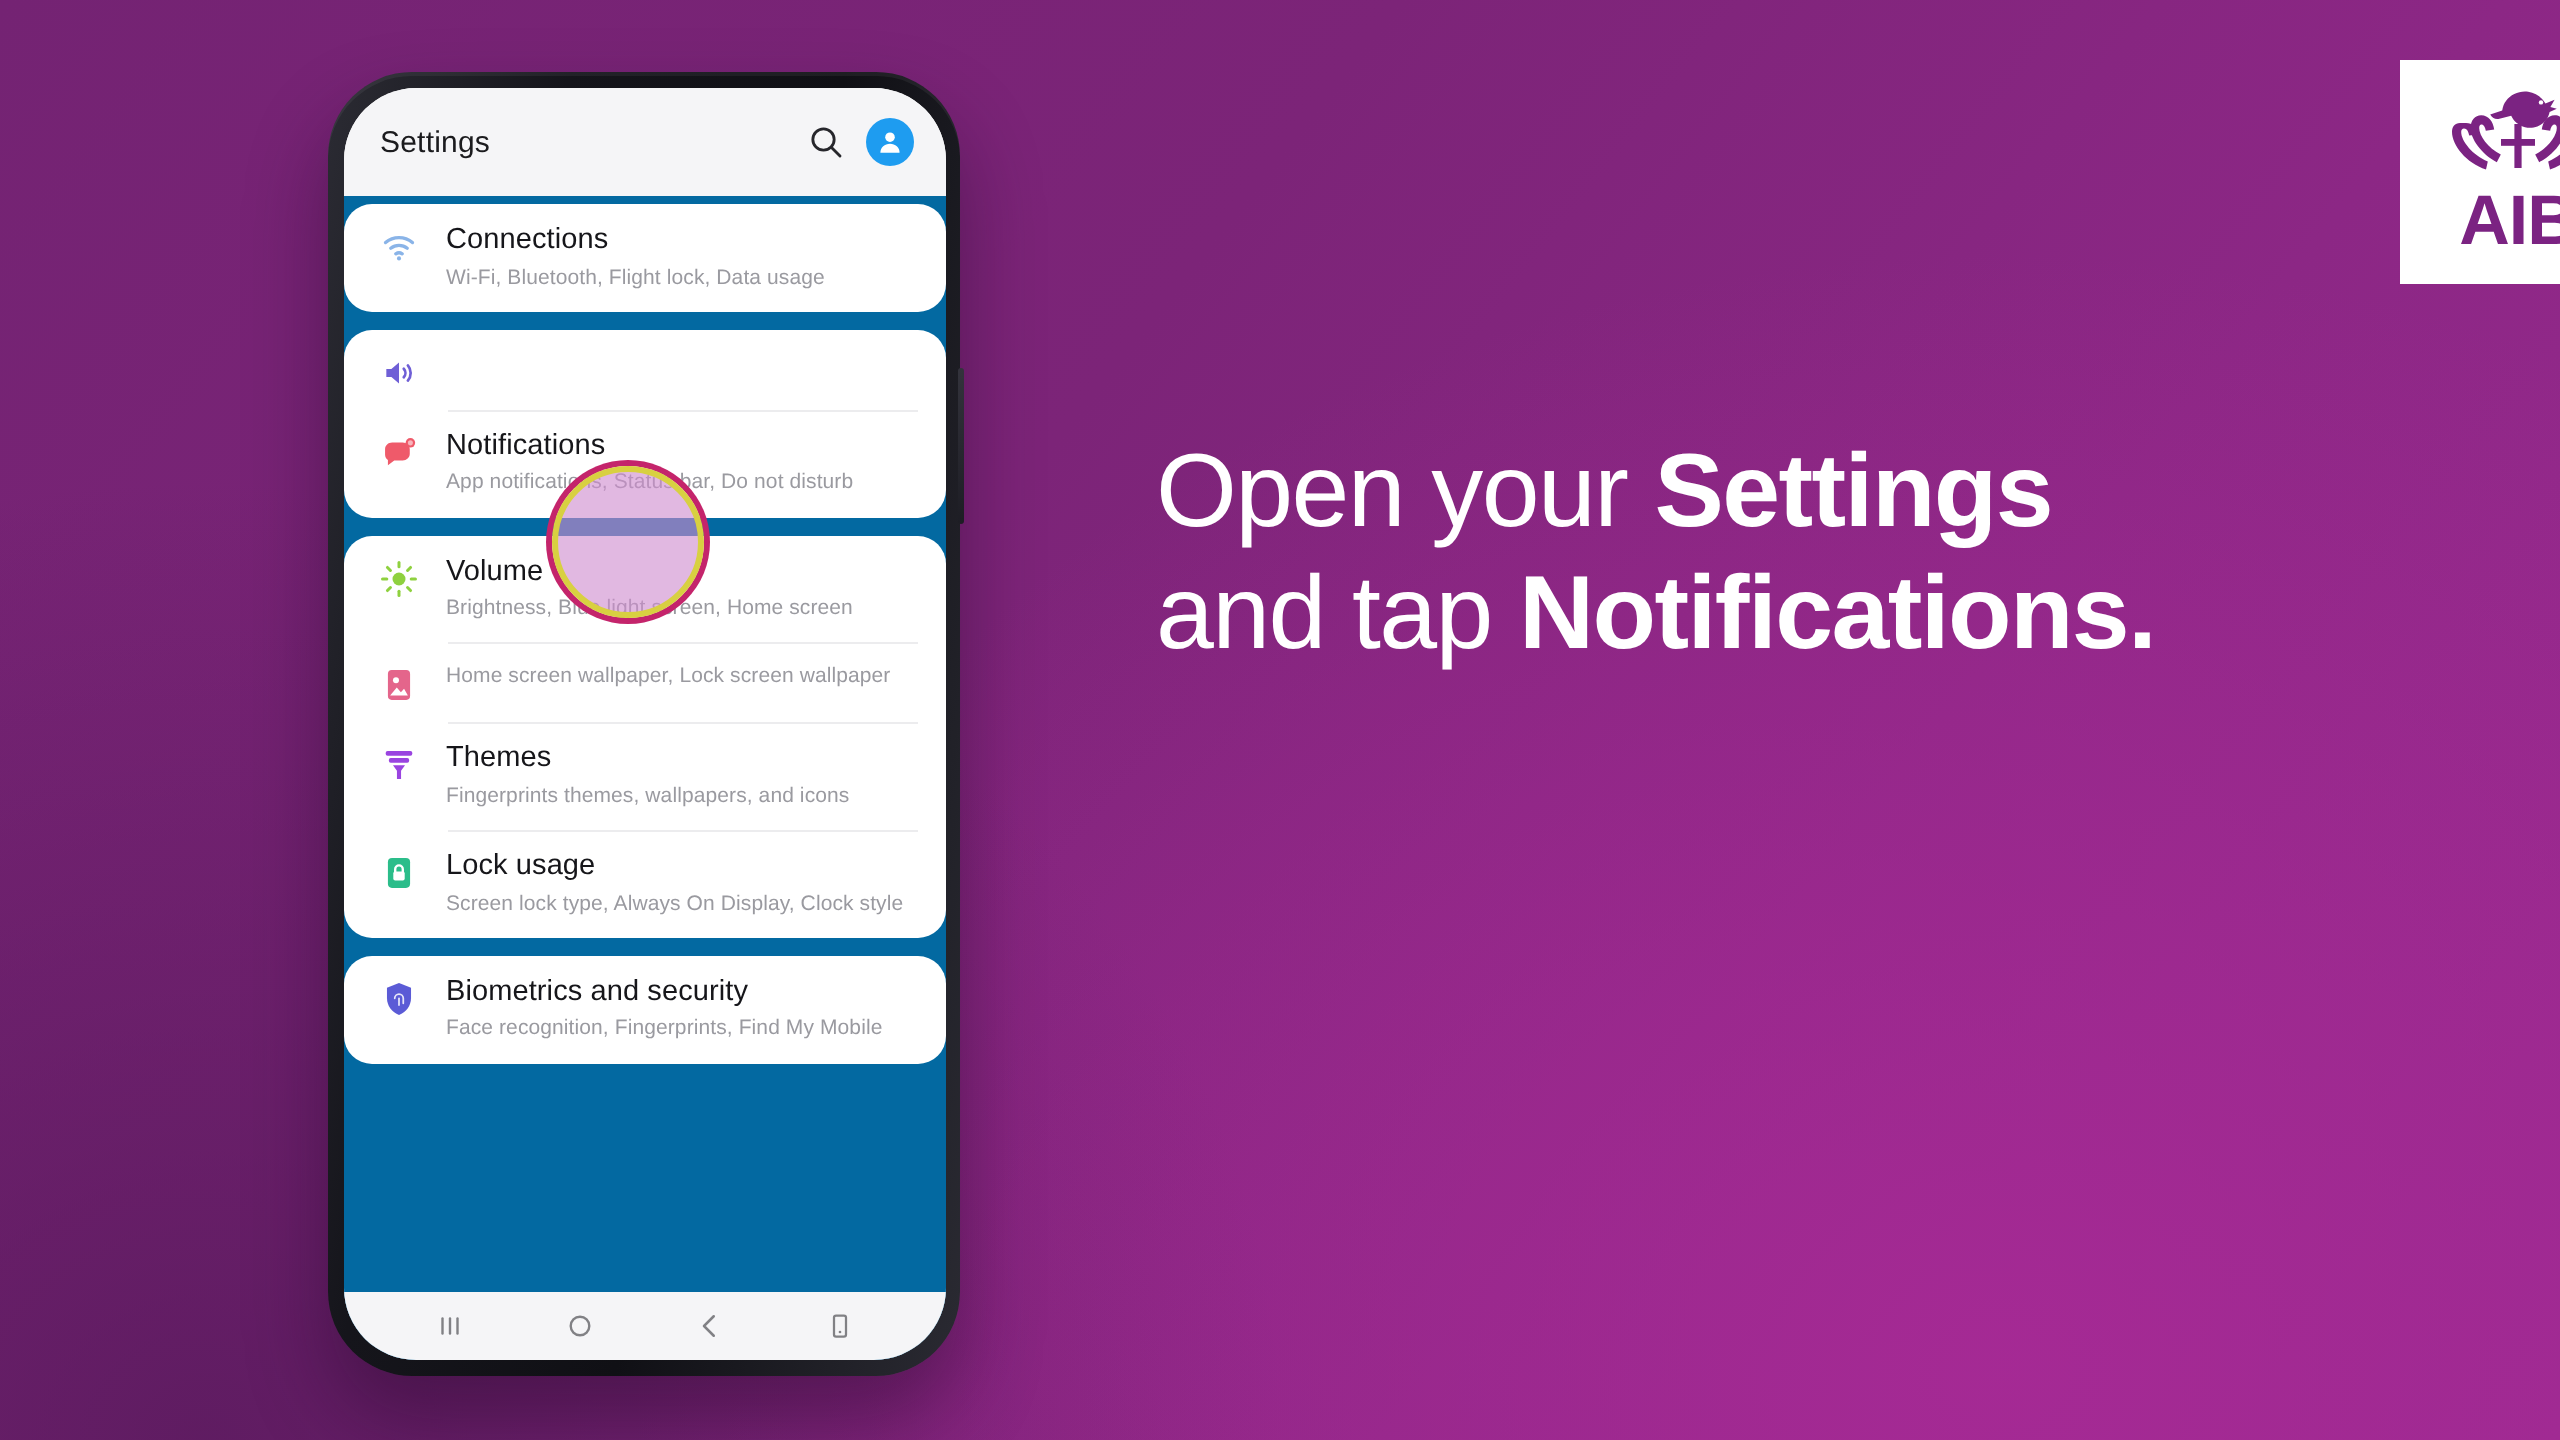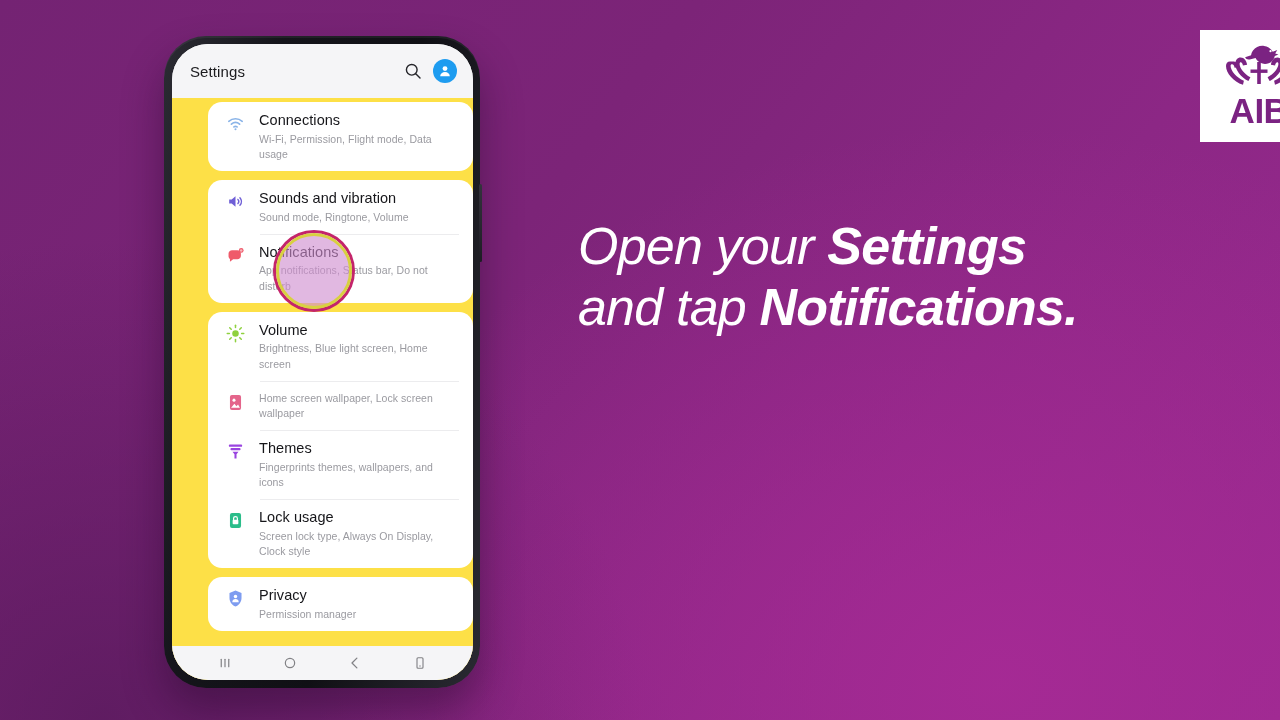--- a/index.html
+++ b/index.html
@@ -64,7 +64,7 @@
   }
 
   
-  #list { background:#fde047; height:calc(100% - 54px); overflow:hidden;padding-left:36px; }
+  #list { background:#0369a1; height:calc(100% - 54px); overflow:hidden; }
   .group { background:#ffffff; border-radius:14px; margin:0 0 9px 0; }
   .group:first-child { margin-top:4px; }
   .row {

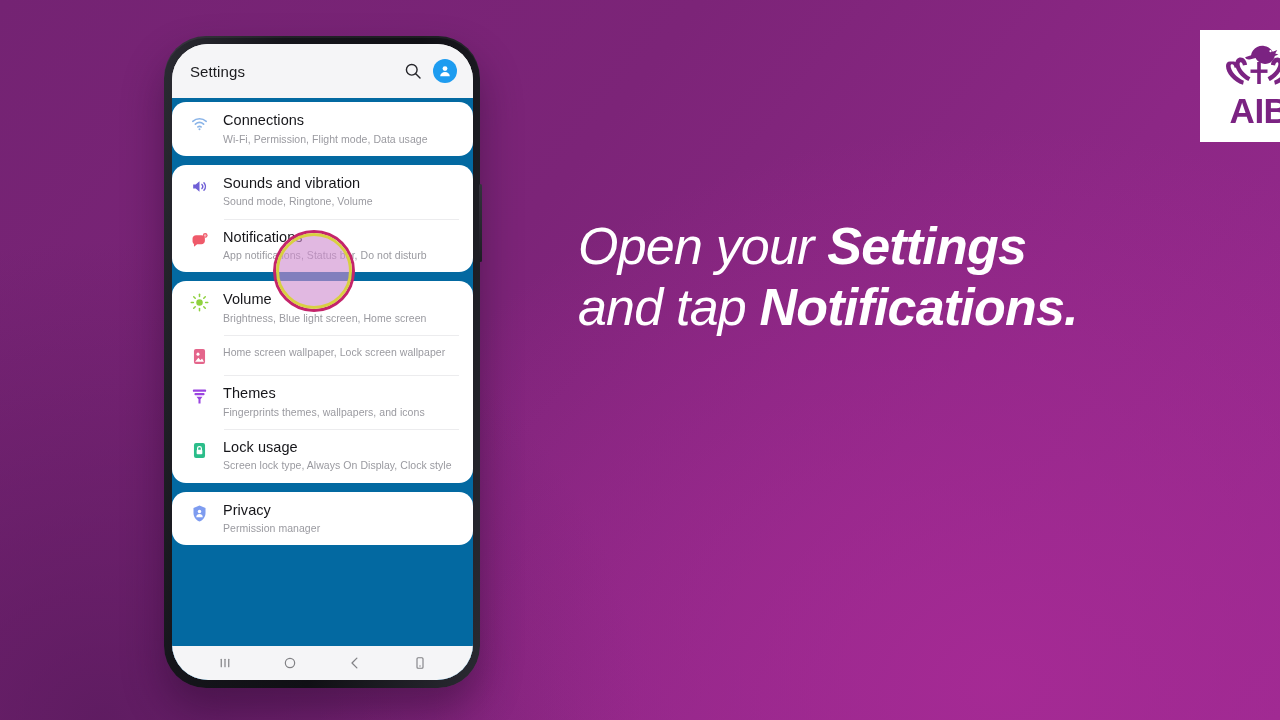--- a/index.html
+++ b/index.html
@@ -164,7 +164,7 @@
             </div>
             <div class="txt">
               <div class="t1">Connections</div>
-              <div class="t2">Wi-Fi, Permission, Flight mode, Data usage</div>
+              <div class="t2">Wi-Fi, Bluetooth, Flight lock, Data usage</div>
             </div>
           </div>
         </div>

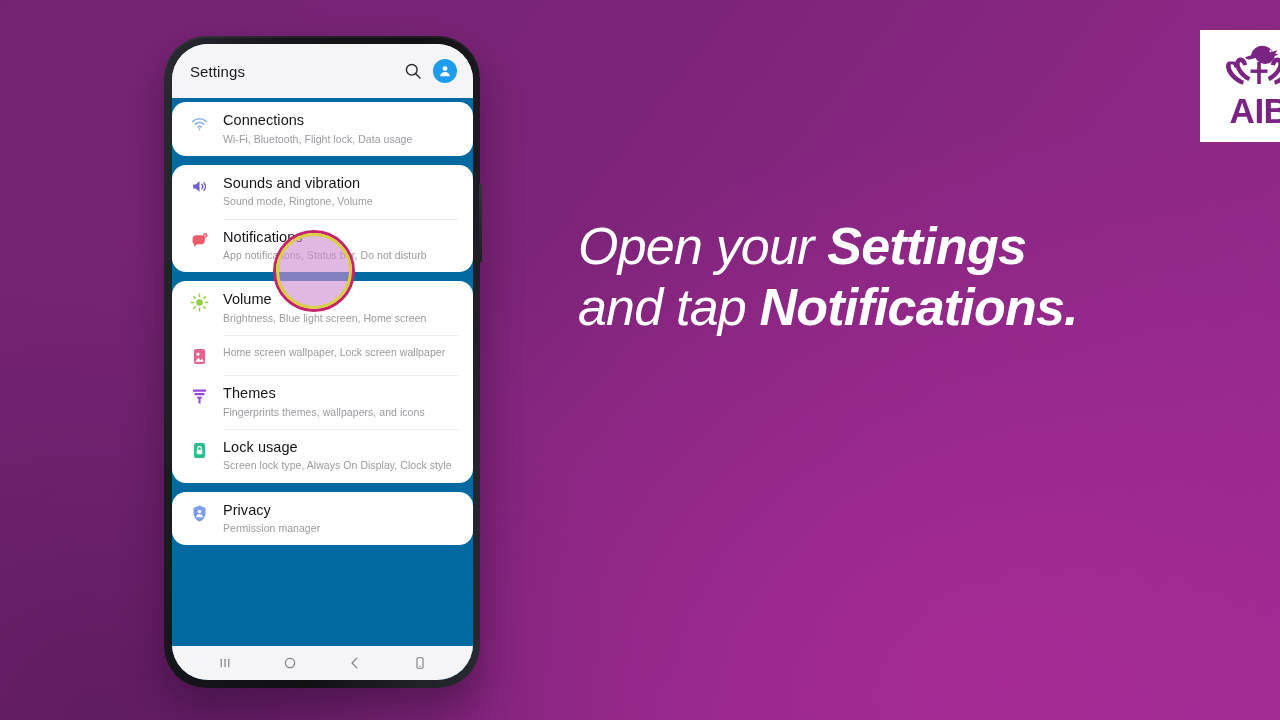--- a/index.html
+++ b/index.html
@@ -179,10 +179,6 @@
                 </g>
               </svg>
             </div>
-            <div class="txt">
-              <div class="t1">Sounds and vibration</div>
-              <div class="t2">Sound mode, Ringtone, Volume</div>
-            </div>
           </div>
           <div class="row">
             <div class="ico">

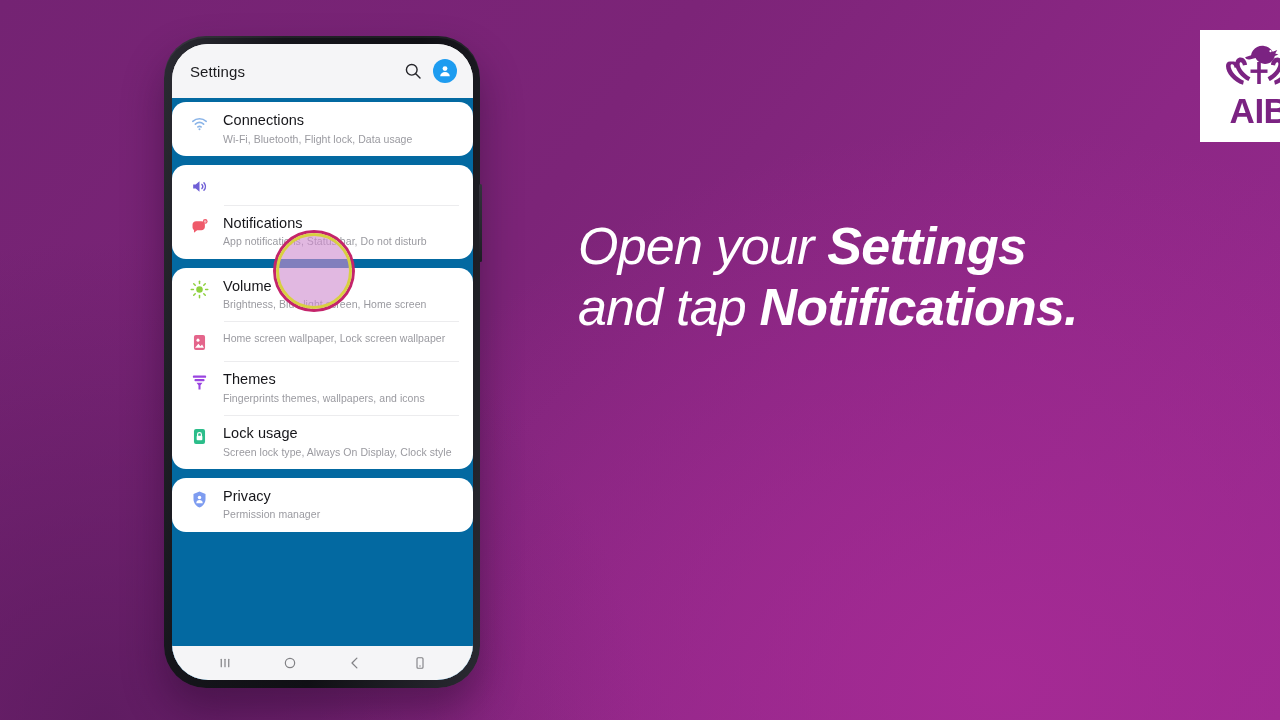--- a/index.html
+++ b/index.html
@@ -30,7 +30,7 @@
   #headline {
     position:absolute; left:578px; top:216px; width:640px;
     color:#ffffff; font-size:52px; line-height:1.18;
-    letter-spacing:-0.8px; font-weight:300;font-style:italic;
+    letter-spacing:-0.8px; font-weight:300;
   }
   #headline .b { font-weight:bold; }
 

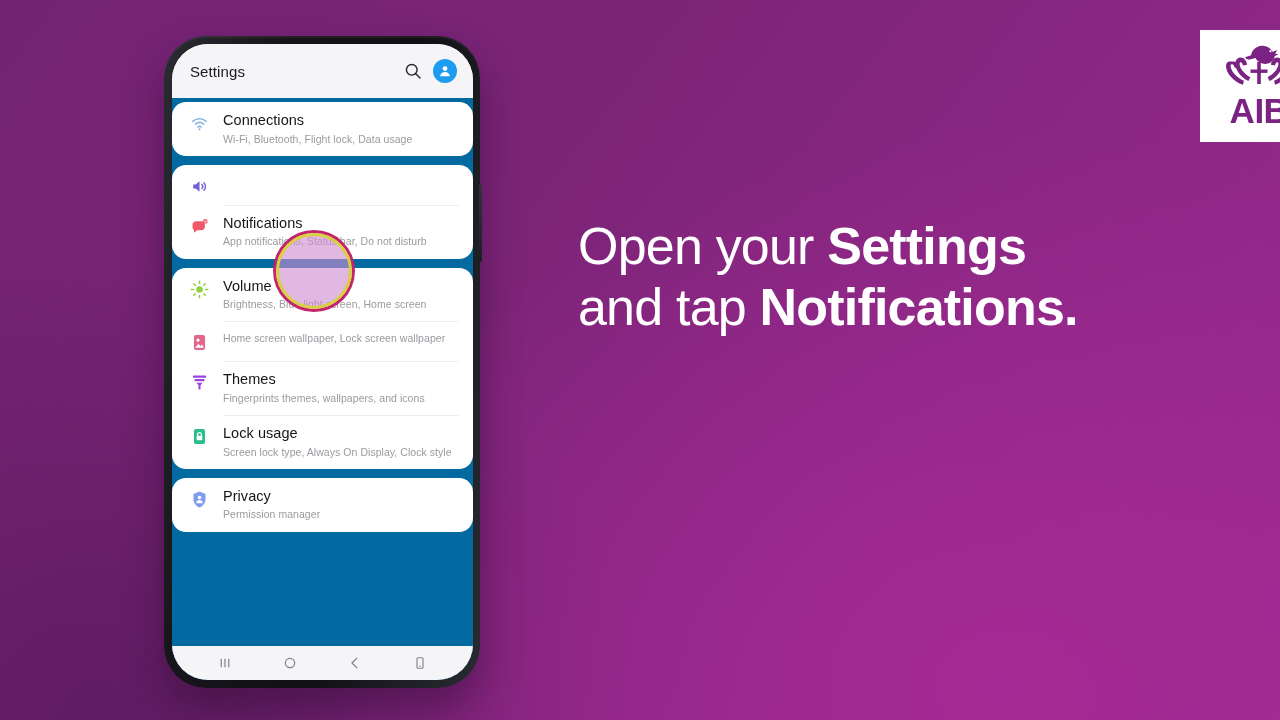--- a/index.html
+++ b/index.html
@@ -259,6 +259,21 @@
           <div class="row">
             <div class="ico">
               <svg viewBox="0 0 24 24" width="19" height="19">
+                <path d="M12 1.9l7.6 3v6.4c0 5-3.2 9-7.6 10.8C7.6 20.3 4.4 16.3 4.4 11.3V4.9z" fill="#5b5bd6"></path>
+        <g fill="none" stroke="#ffffff" stroke-width="1.1" stroke-linecap="round" opacity=".85">
+          <path d="M9.3 11.6a2.7 2.7 0 0 1 5.4 0v3.1"></path>
+                  <path d="M12 11.6v4.2"></path>
+                </g>
+              </svg>
+            </div>
+            <div class="txt">
+              <div class="t1">Biometrics and security</div>
+              <div class="t2">Face recognition, Fingerprints, Find My Mobile</div>
+            </div>
+          </div>
+          <div class="row">
+            <div class="ico">
+              <svg viewBox="0 0 24 24" width="19" height="19">
                 <path d="M12 1.9l7.6 3v6.4c0 5-3.2 9-7.6 10.8C7.6 20.3 4.4 16.3 4.4 11.3V4.9z" fill="#7e9cf0"></path>
         <circle cx="12" cy="9.6" r="2.2" fill="#ffffff"></circle>
         <path d="M7.9 16.6c0-2.4 1.9-3.9 4.1-3.9s4.1 1.5 4.1 3.9z" fill="#ffffff"></path>

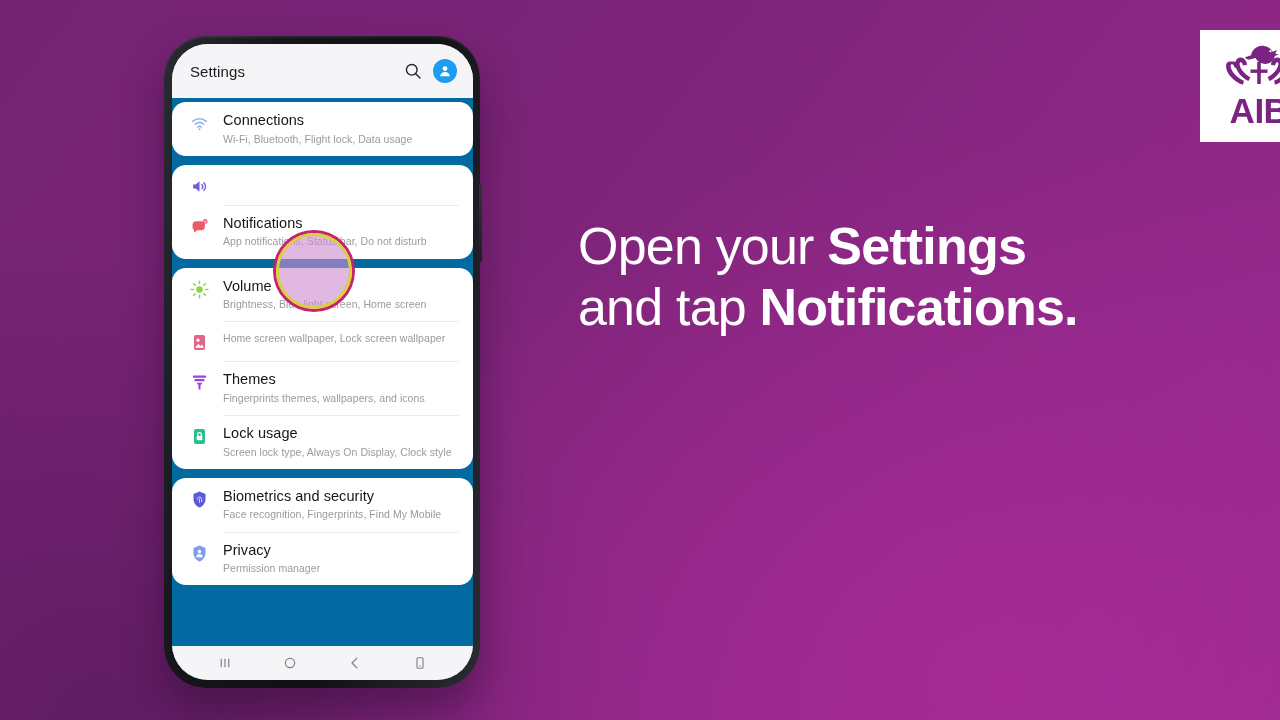--- a/index.html
+++ b/index.html
@@ -271,19 +271,6 @@
               <div class="t2">Face recognition, Fingerprints, Find My Mobile</div>
             </div>
           </div>
-          <div class="row">
-            <div class="ico">
-              <svg viewBox="0 0 24 24" width="19" height="19">
-                <path d="M12 1.9l7.6 3v6.4c0 5-3.2 9-7.6 10.8C7.6 20.3 4.4 16.3 4.4 11.3V4.9z" fill="#7e9cf0"></path>
-        <circle cx="12" cy="9.6" r="2.2" fill="#ffffff"></circle>
-        <path d="M7.9 16.6c0-2.4 1.9-3.9 4.1-3.9s4.1 1.5 4.1 3.9z" fill="#ffffff"></path>
-              </svg>
-            </div>
-            <div class="txt">
-              <div class="t1">Privacy</div>
-              <div class="t2">Permission manager</div>
-            </div>
-          </div>
         </div>
       </div>
 

